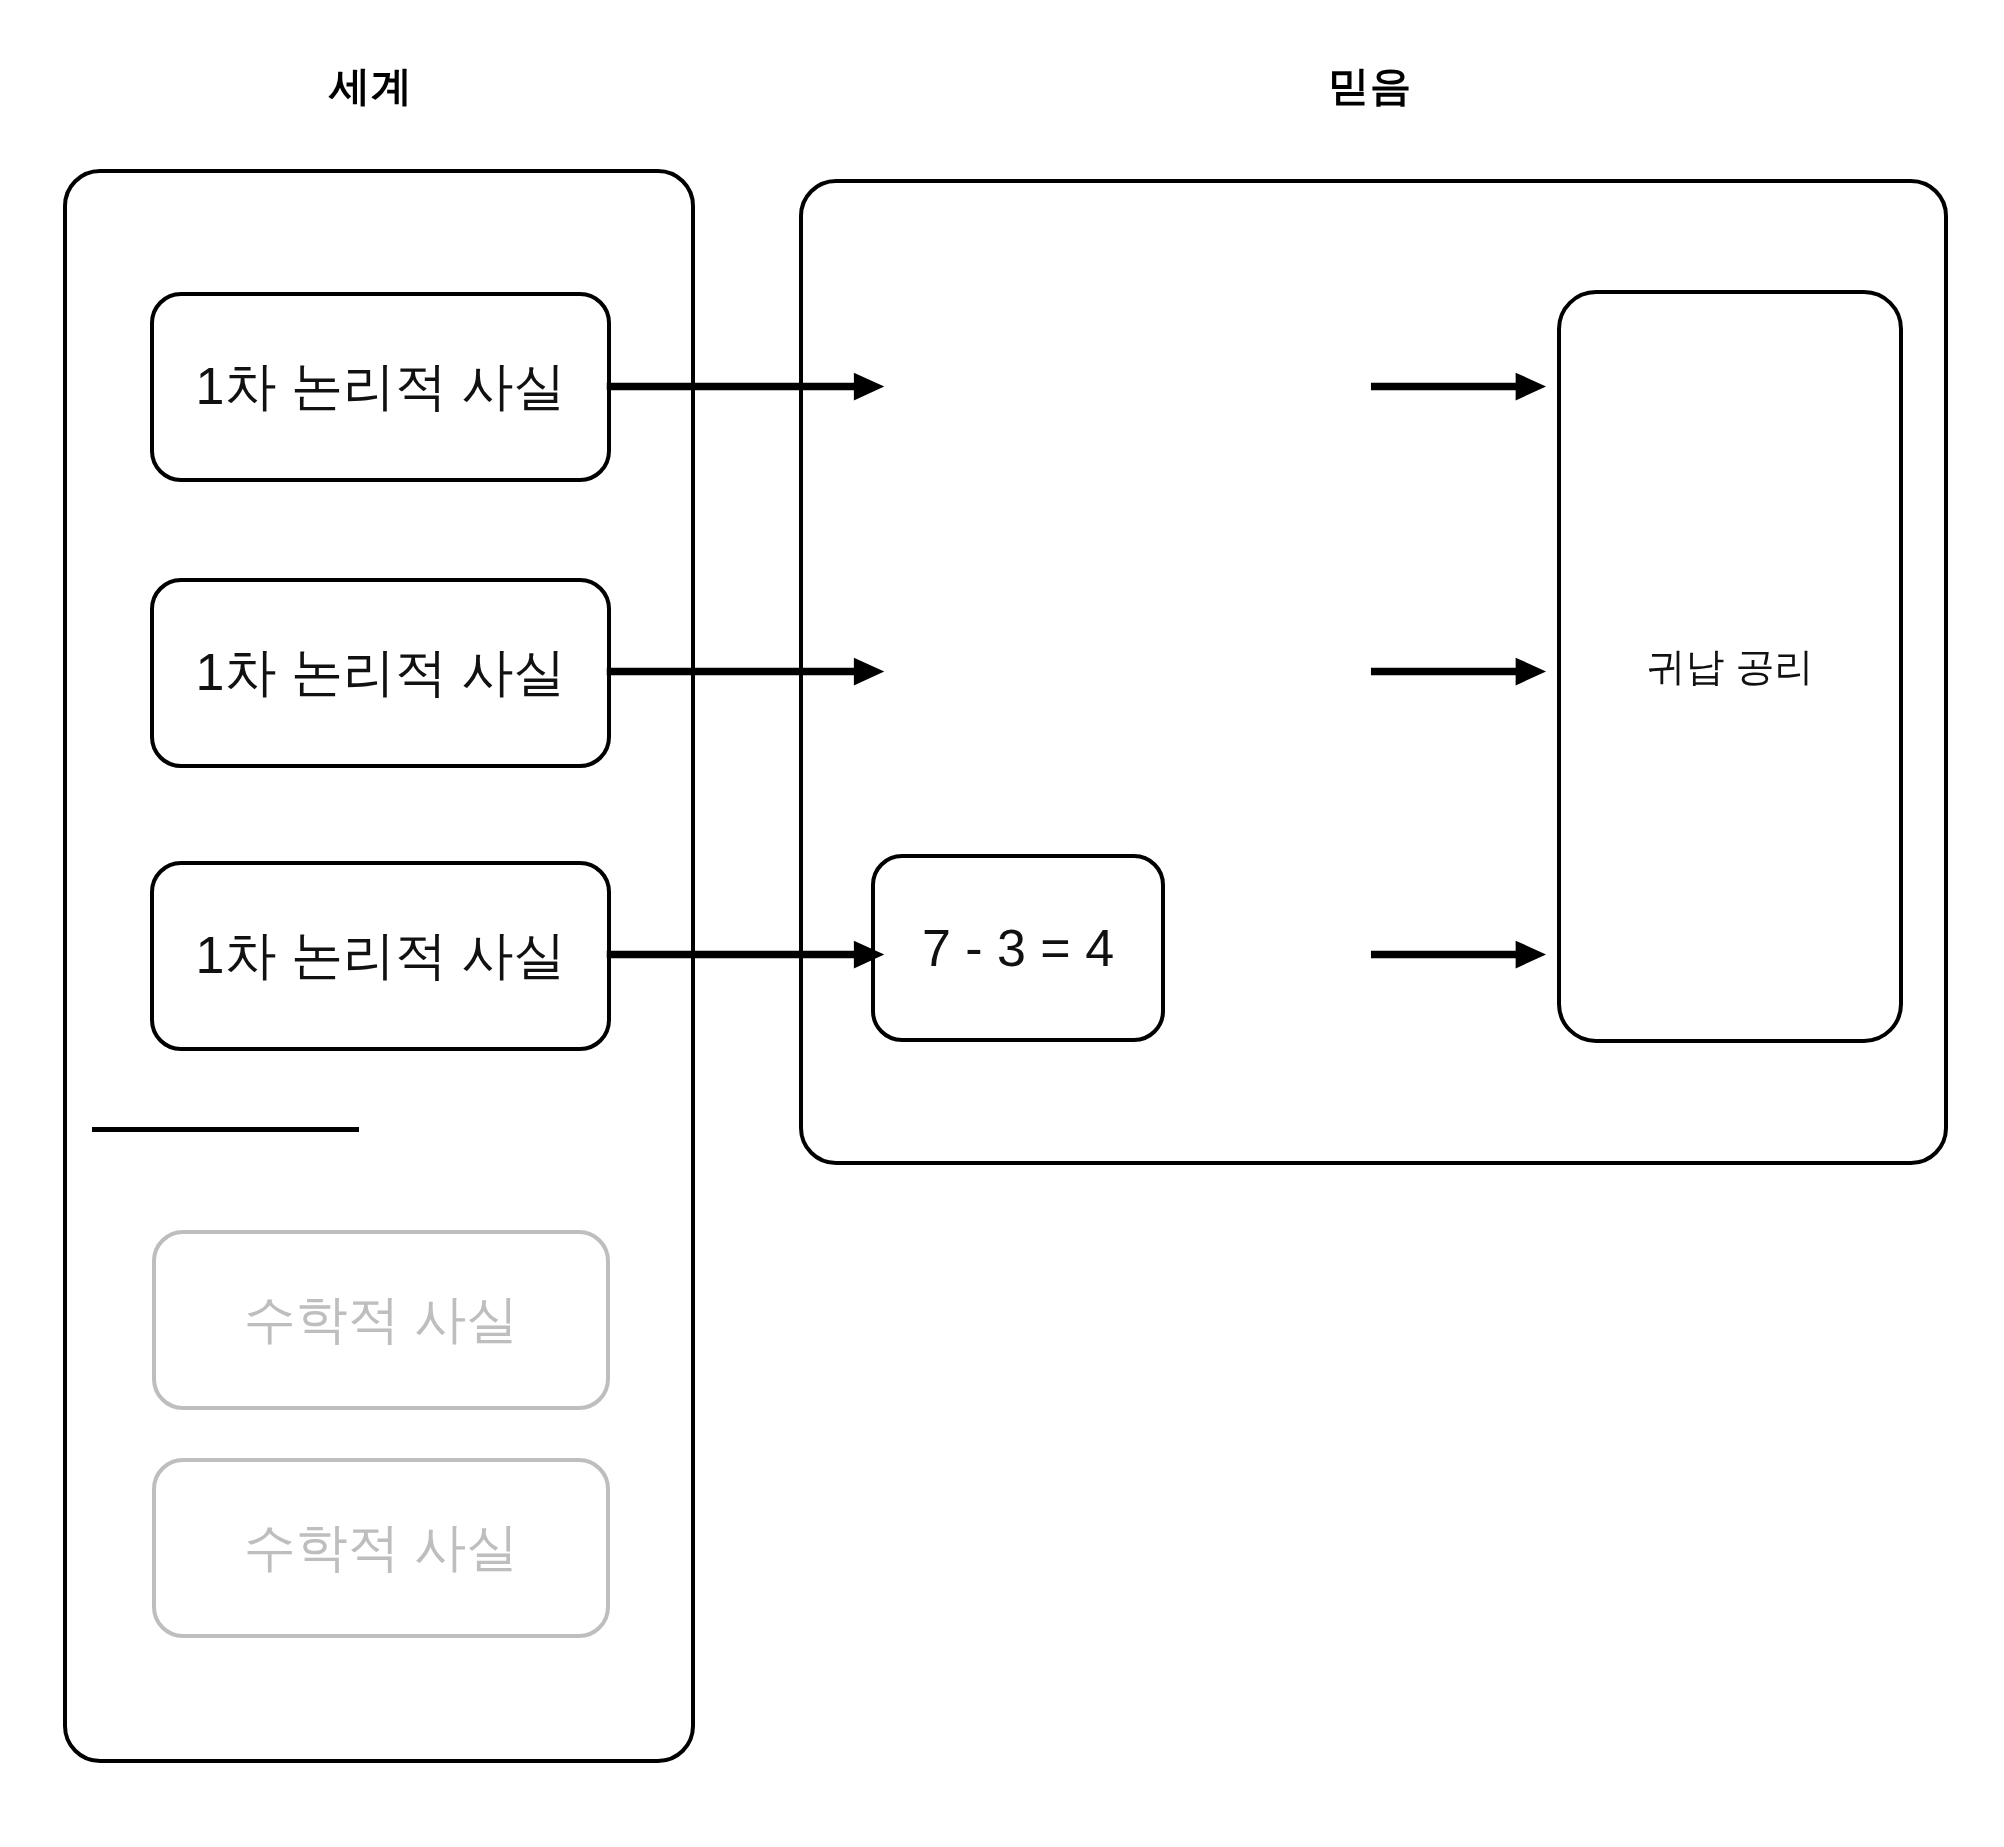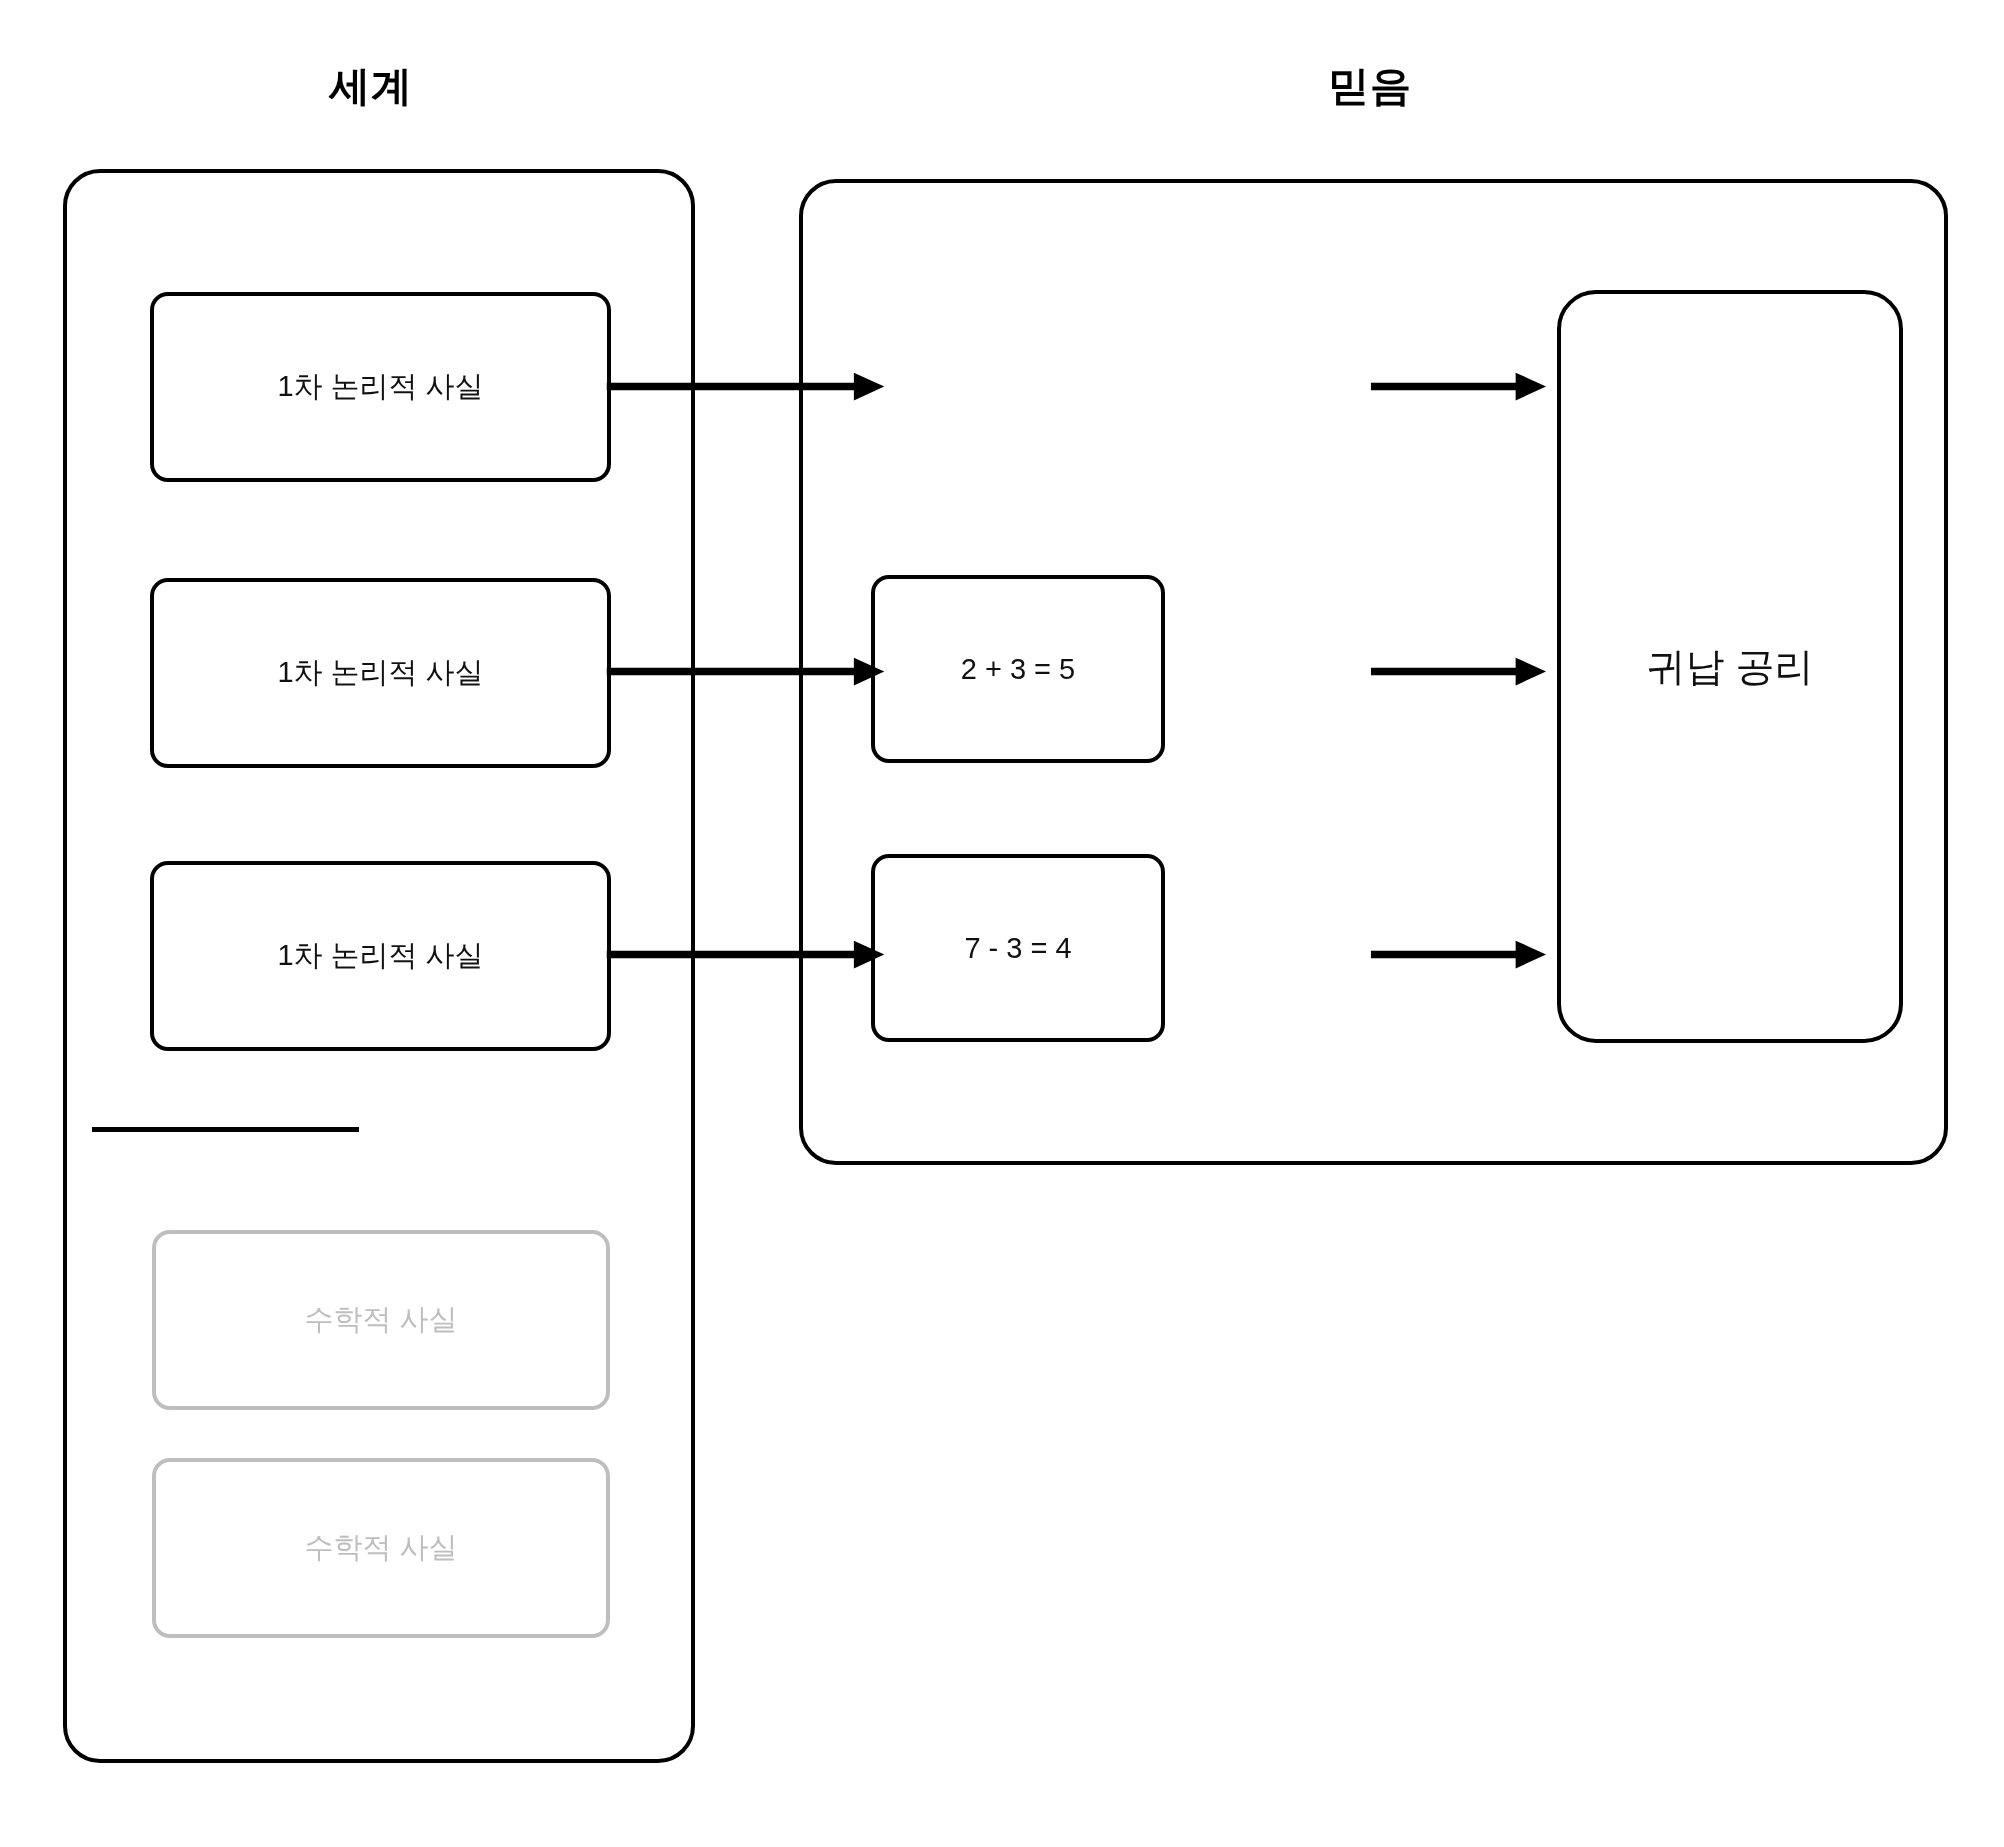--- a/index.html
+++ b/index.html
@@ -60,12 +60,12 @@
     position: absolute;
     box-sizing: border-box;
     border: 4.7px solid #000000;
-    border-radius: 18px;
+    border-radius: 31px;
     background: #ffffff;
     display: flex;
     align-items: center;
     justify-content: center;
-    font-size: 29px;
+    font-size: 52px;
     color: #111111;
     white-space: nowrap;
     z-index: 3;

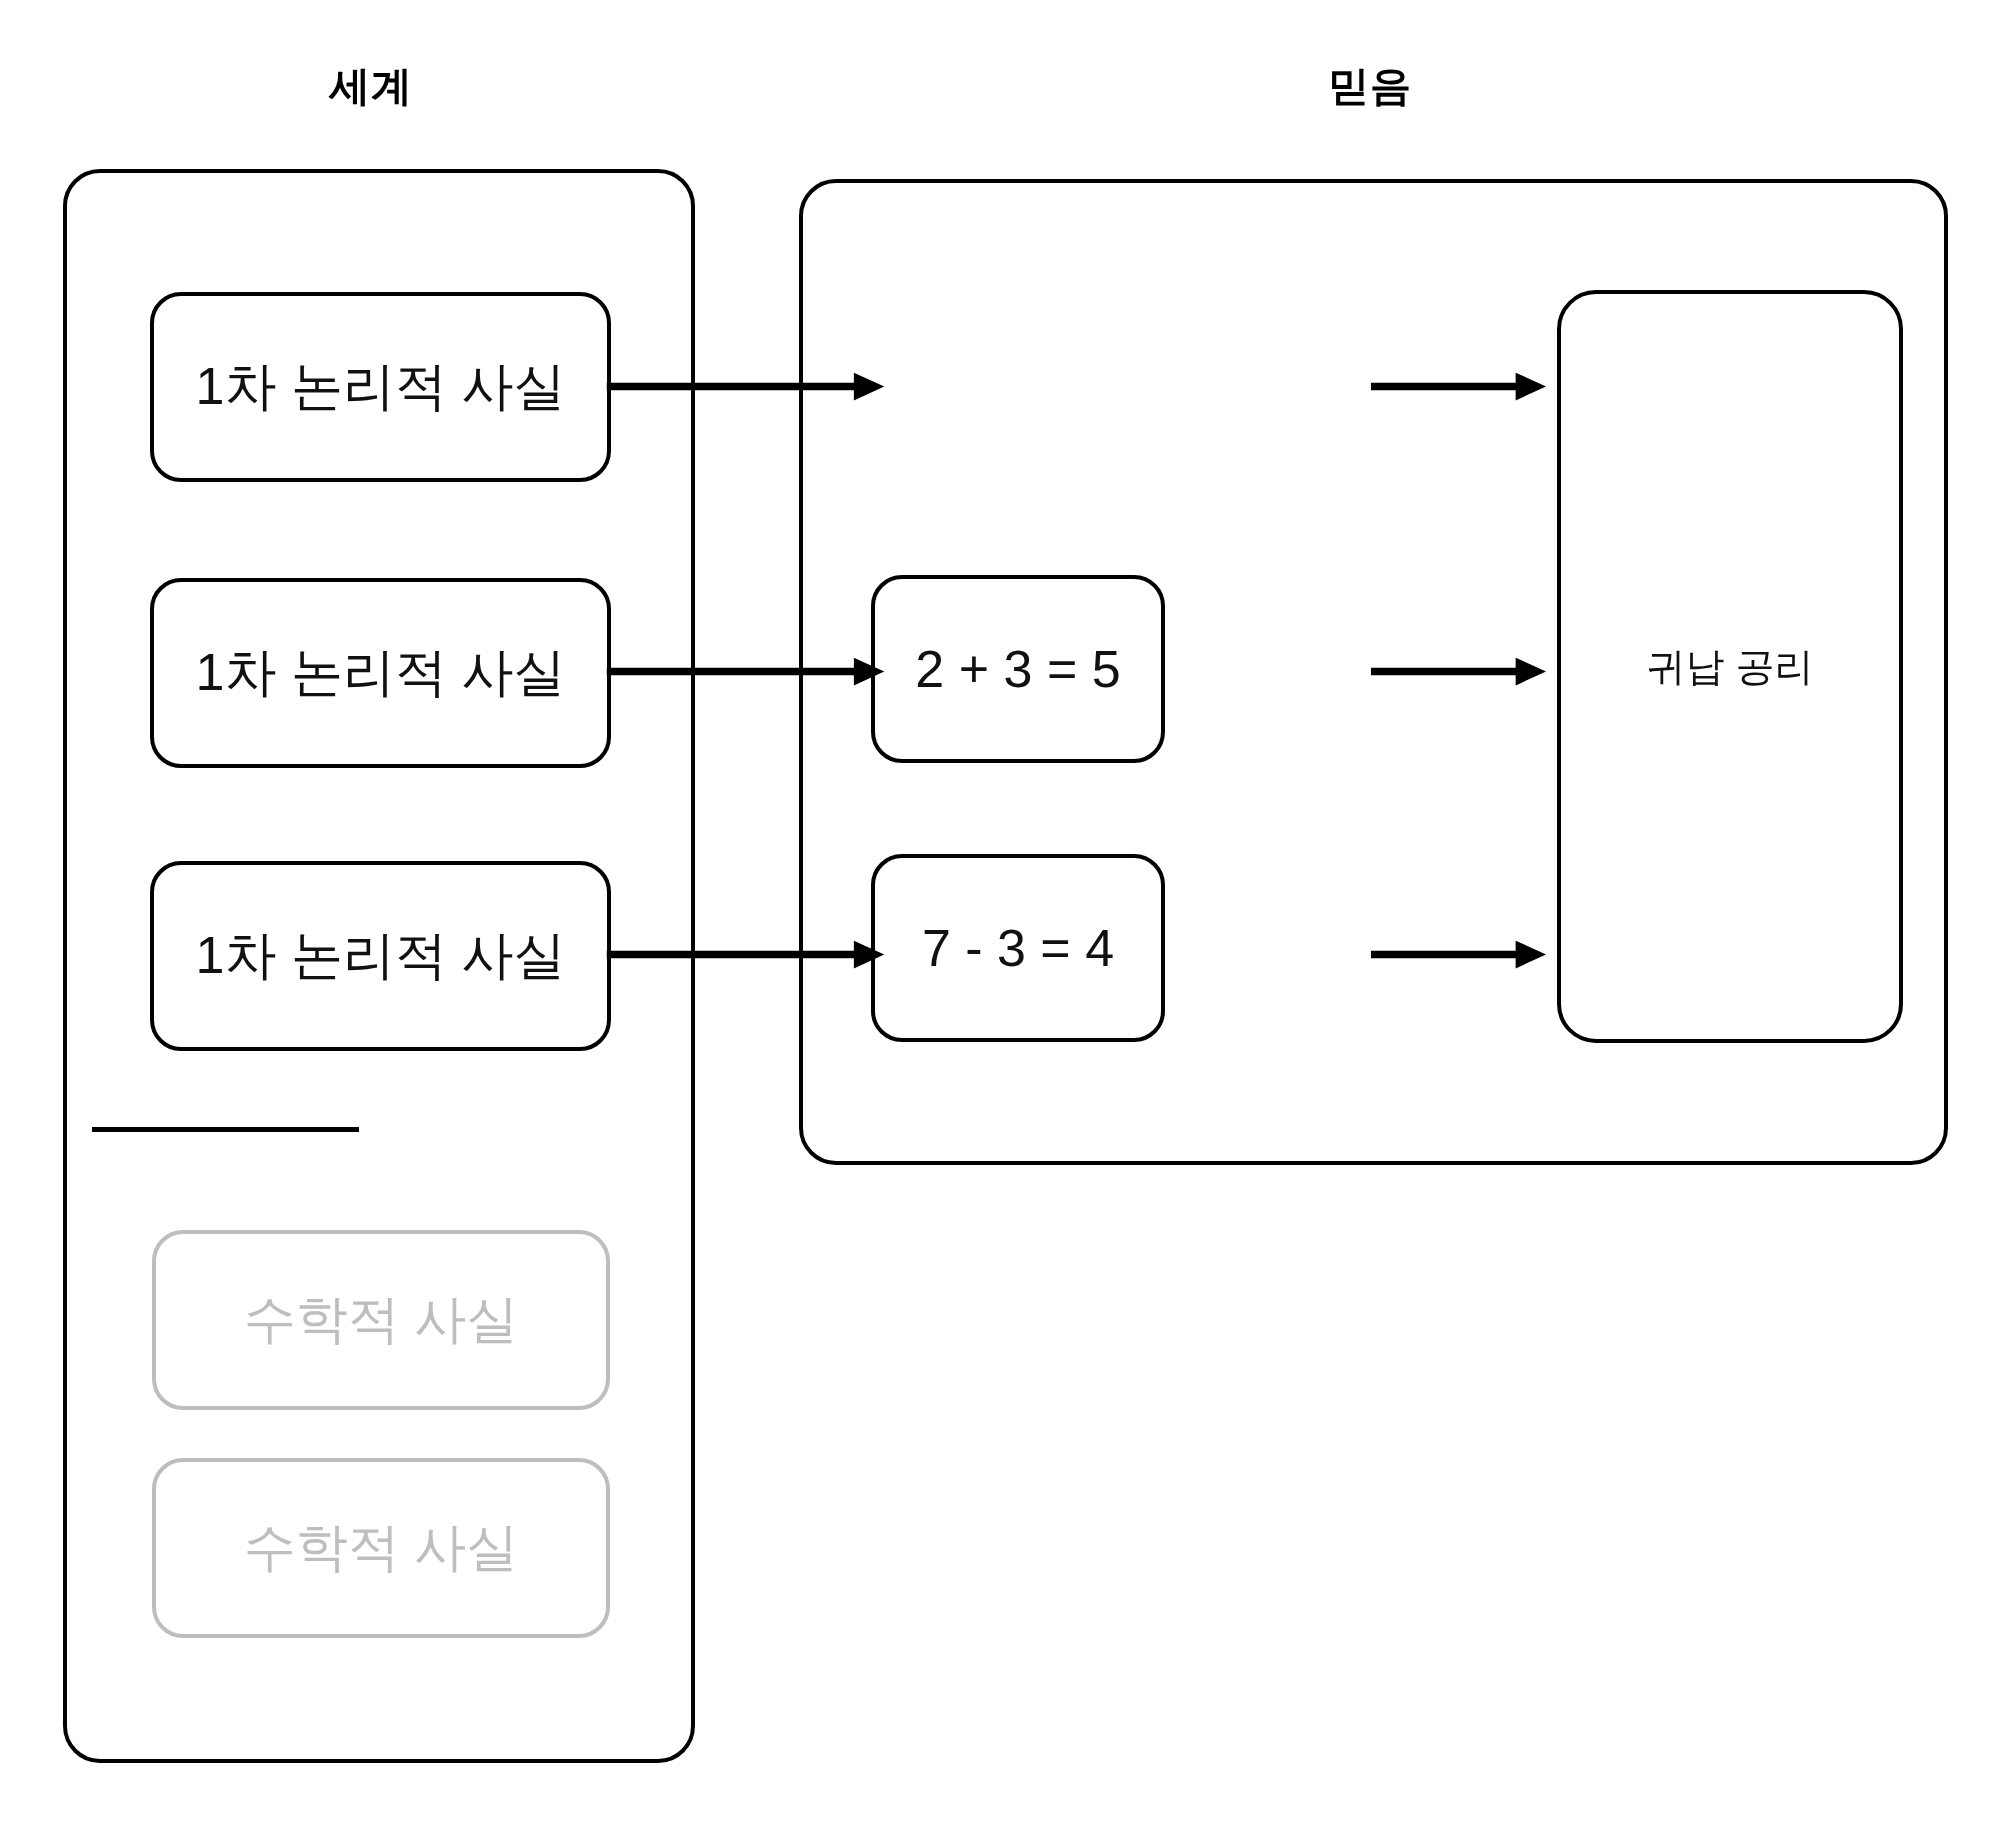--- a/index.html
+++ b/index.html
@@ -156,7 +156,6 @@
   <div class="container-box" id="belief-container"></div>
 
 
-  <div class="node" id="eq-2">2 + 3 = 5</div>
 
   <div class="node" id="eq-3">7 - 3 = 4</div>
 

